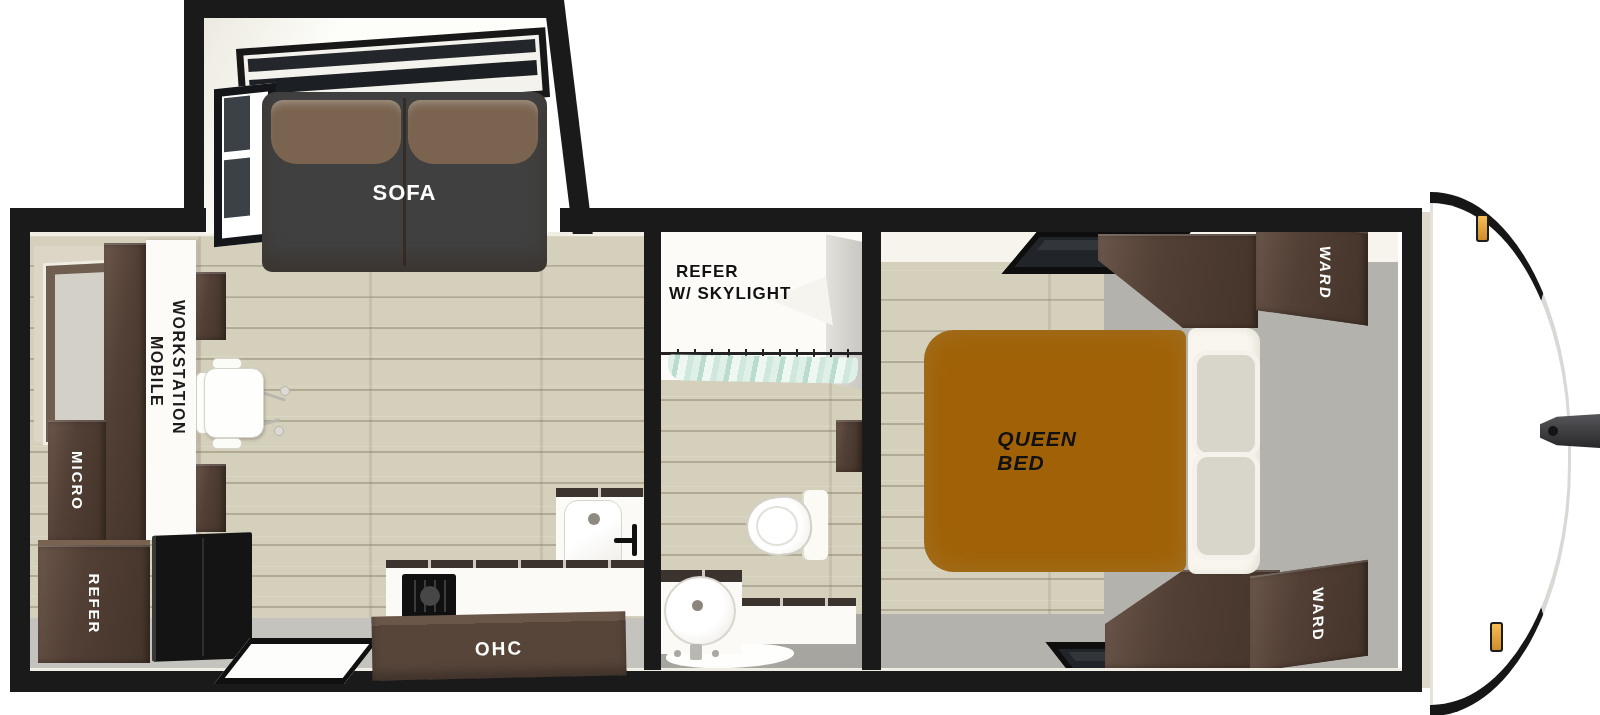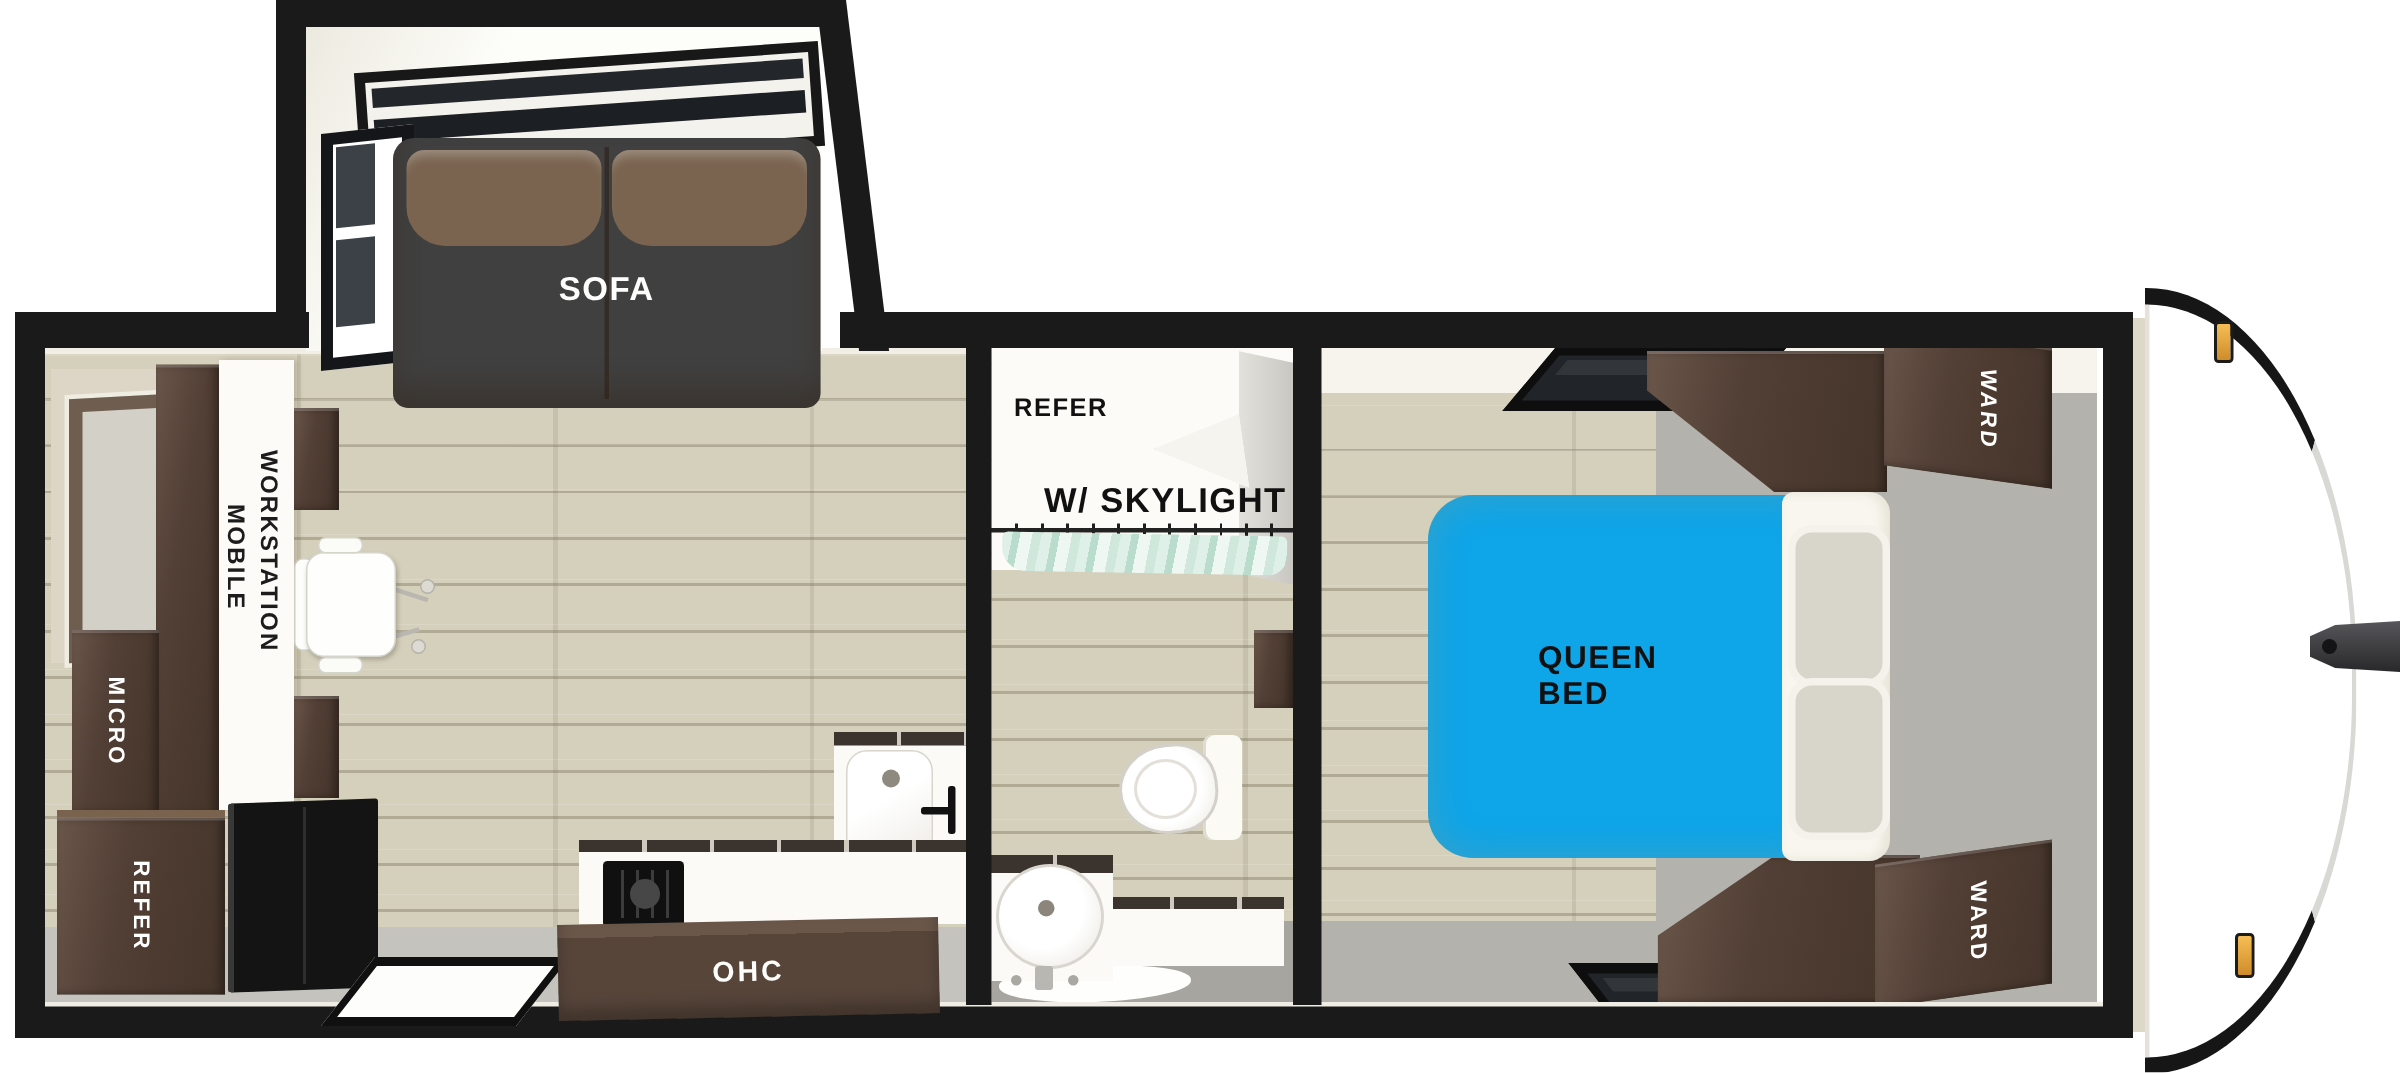--- a/index.html
+++ b/index.html
@@ -134,7 +134,7 @@
   <div class="abs z3" style="left:770px;top:280px;width:60px;height:50px;background:#f6f4ee;clip-path:polygon(100% 0,0 30%,100% 100%);transform:rotate(-8deg);box-shadow:-2px 2px 3px rgba(120,115,100,0.3);"></div>
 
   <span class="abs blabel z3" style="left:676px;top:262px;font-size:17px;letter-spacing:1px;">REFER</span>
-  <span class="abs blabel z3" style="left:696px;top:284px;font-size:23px;letter-spacing:1px;margin-top:36px;">W/ SKYLIGHT</span>
+  <span class="abs blabel z3" style="left:669px;top:284px;font-size:17px;letter-spacing:1px;">W/ SKYLIGHT</span>
 
   <div class="abs z3" style="left:662px;top:349px;width:200px;height:9px;background:repeating-linear-gradient(90deg,transparent 0 15px,#1d1d1d 15px 17px);"></div>
   <div class="abs z3" style="left:660px;top:352px;width:204px;height:3px;background:#222;"></div>

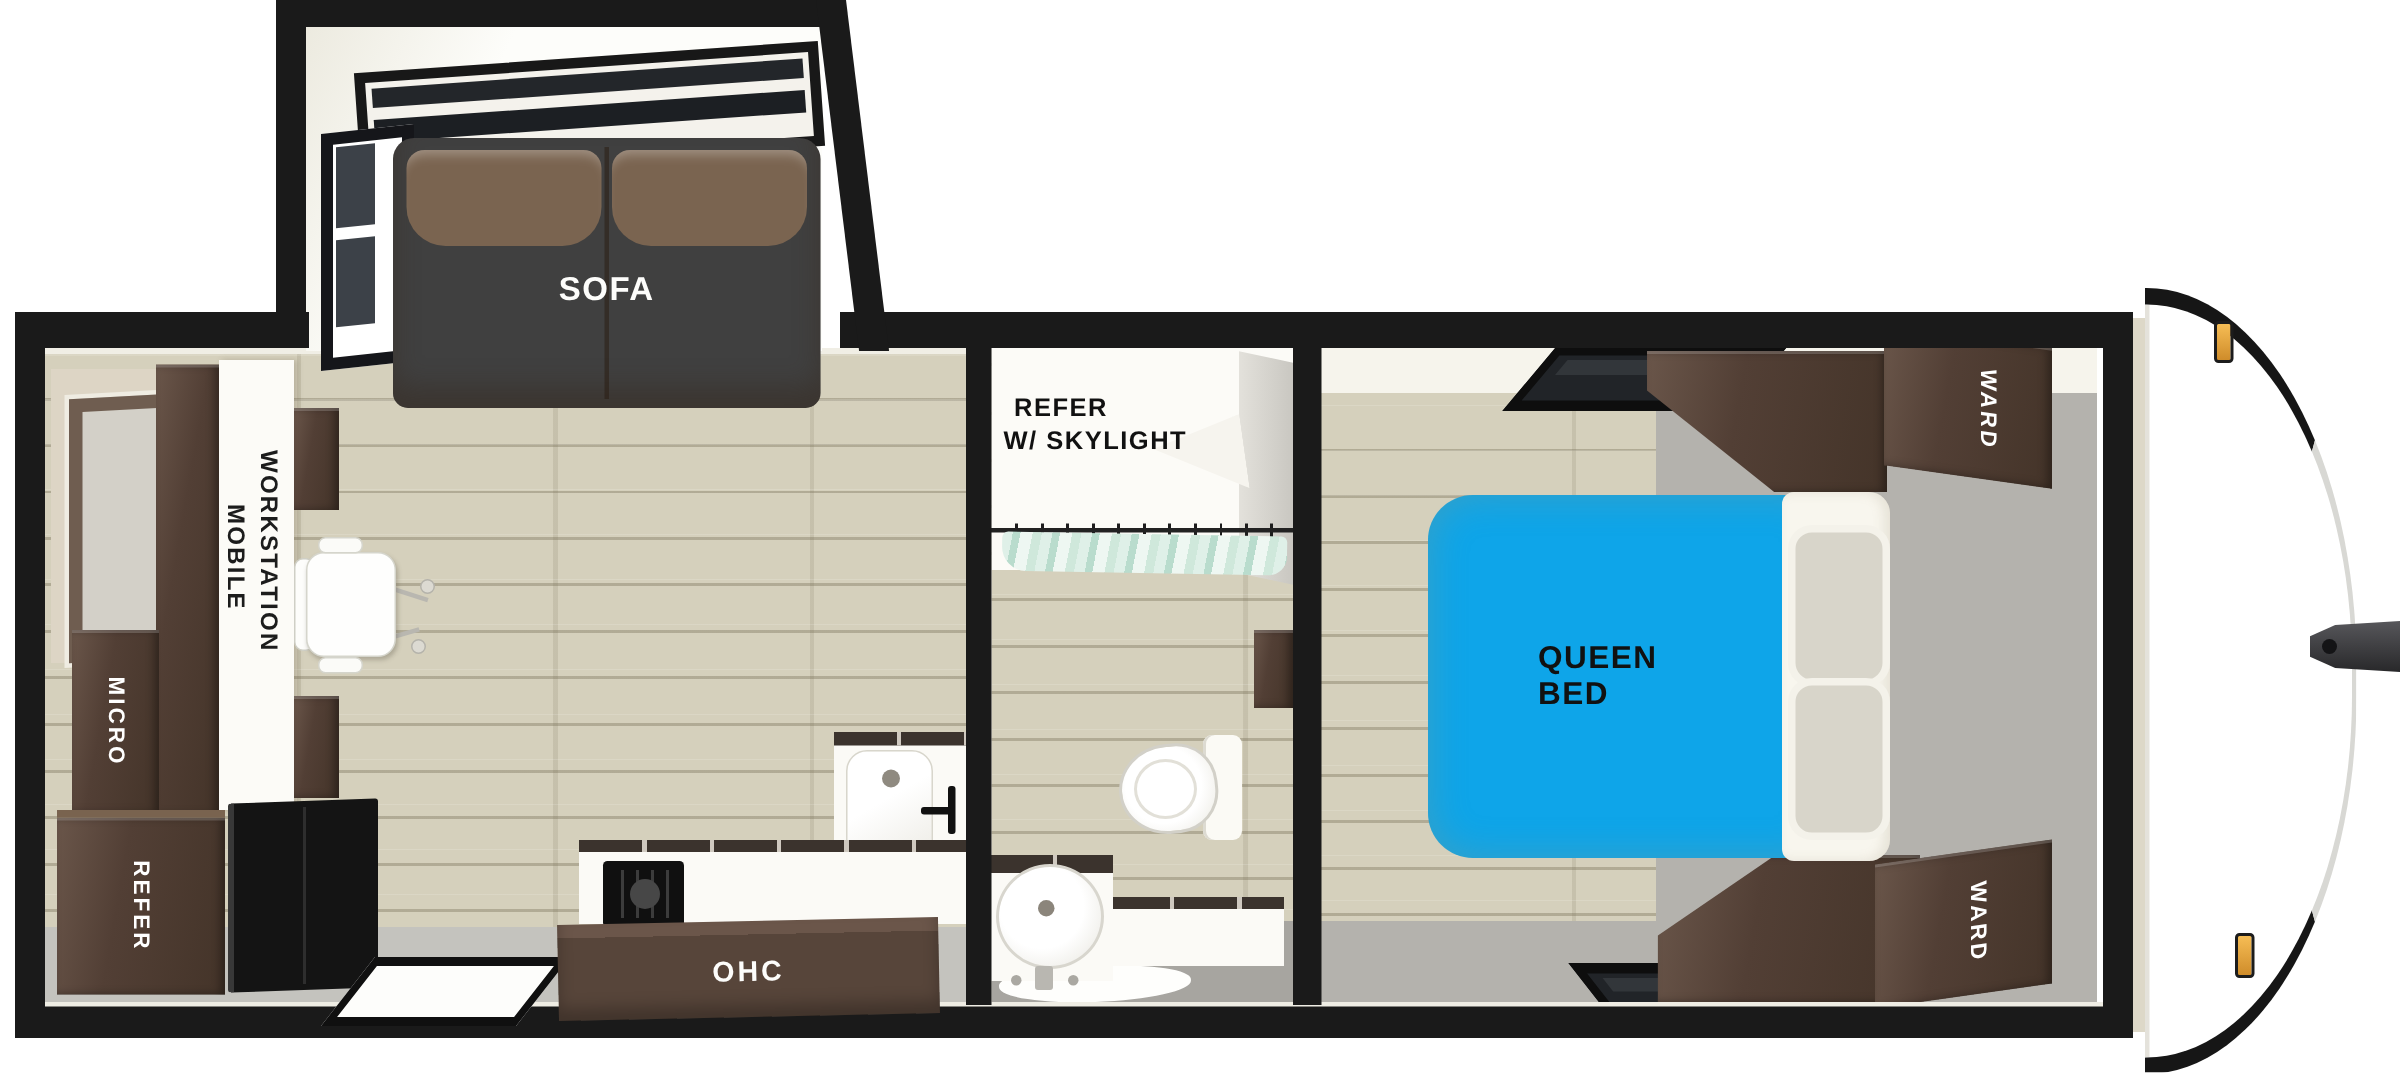--- a/index.html
+++ b/index.html
@@ -179,7 +179,7 @@
     <span class="vtext" style="position:absolute;left:58%;top:50%;transform:translate(-50%,-50%);font-size:15px;">WARD</span>
   </div>
 
-  <div class="abs z3" style="left:952px;top:330px;width:262px;height:242px;background:#0ea5e9;border-radius:30px 8px 8px 30px;box-shadow:inset 0 0 26px rgba(158,148,108,0.30);">
+  <div class="abs z3" style="left:924px;top:330px;width:262px;height:242px;background:#a16207;border-radius:30px 8px 8px 30px;box-shadow:inset 0 0 26px rgba(158,148,108,0.30);font-style:italic;">
     <span class="blabel" style="position:absolute;left:52%;top:50%;transform:translate(-50%,-50%);font-size:21px;letter-spacing:1px;">QUEEN BED</span>
   </div>
   <div class="abs z3" style="left:1188px;top:328px;width:72px;height:246px;background:#f8f6ee;border-radius:8px 14px 14px 8px;box-shadow:inset -4px 0 8px rgba(150,140,110,0.18);"></div>

